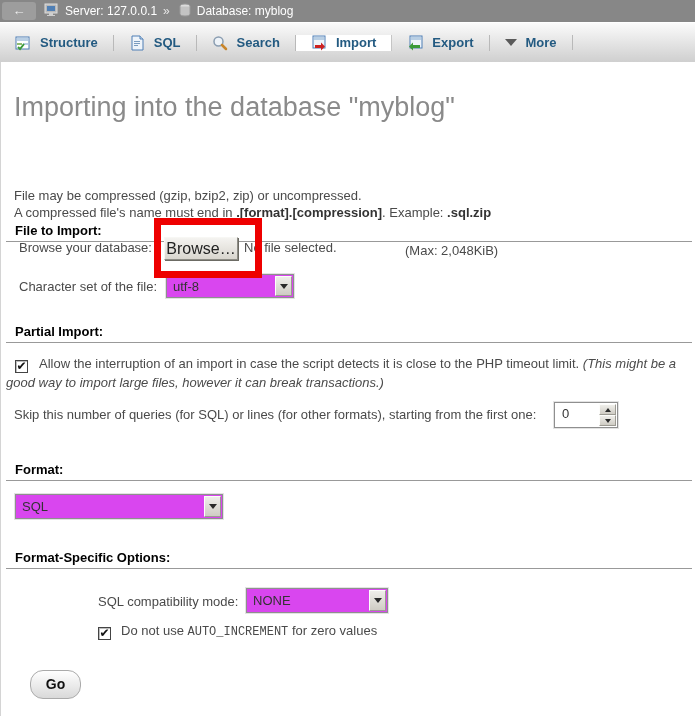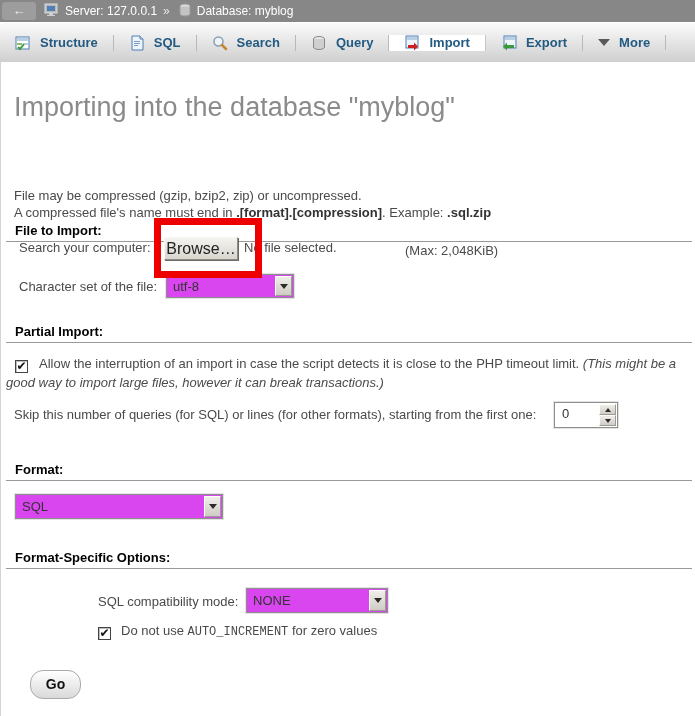--- a/index.html
+++ b/index.html
@@ -201,15 +201,6 @@
     </span>
     <span>Search</span>
   </div>
-  <div class="tab">
-    <span class="ticon">
-      <svg width="16" height="16">
-          <ellipse cx="8" cy="4" rx="5.5" ry="2.5" fill="#e6e6e6" stroke="#8a8a8a"></ellipse>
-          <path d="M2.5 4 v8 a5.5 2.5 0 0 0 11 0 v-8" fill="#cfcfcf" stroke="#8a8a8a"></path>
-        </svg>
-    </span>
-    <span>Query</span>
-  </div>
   <div class="tab active">
     <span class="ticon">
       <svg width="16" height="16">

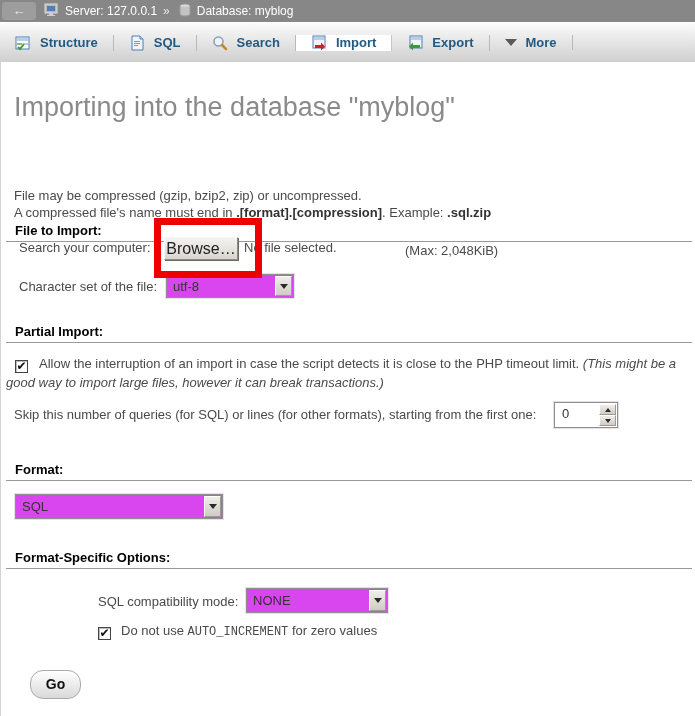--- a/index.html
+++ b/index.html
@@ -238,7 +238,7 @@
     <span>A compressed file's name must end in </span><span class="bold">.[format].[compression]</span><span>. Example: </span><span class="bold">.sql.zip</span>
   </div>
 
-  <div class="txt" style="left:18px; top:178px;">Search your computer:</div>
+  <div class="txt" style="left:18px; top:178px;">Browse your database:</div>
   <button class="btn3d" style="left:163px; top:175px; width:74px; height:23px;">Browse…</button>
   <div class="txt" style="left:243px; top:178px;">No file selected.</div>
   <div class="txt" style="left:404px; top:181px;">(Max: 2,048KiB)</div>

